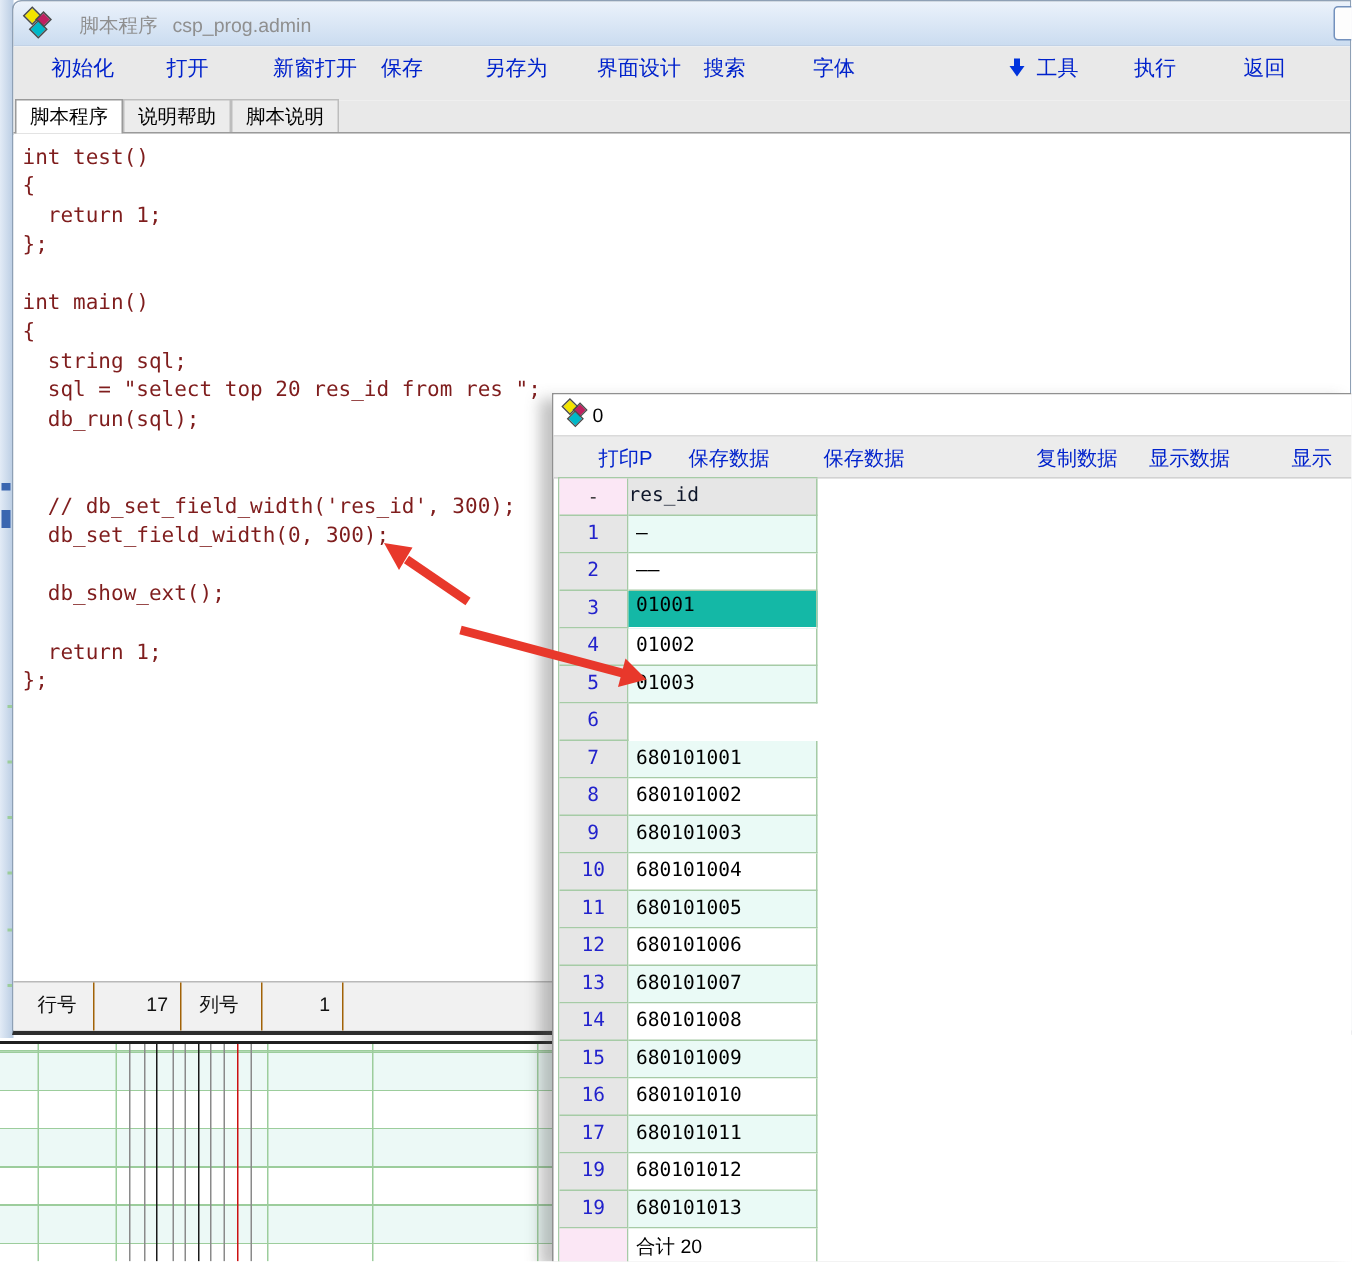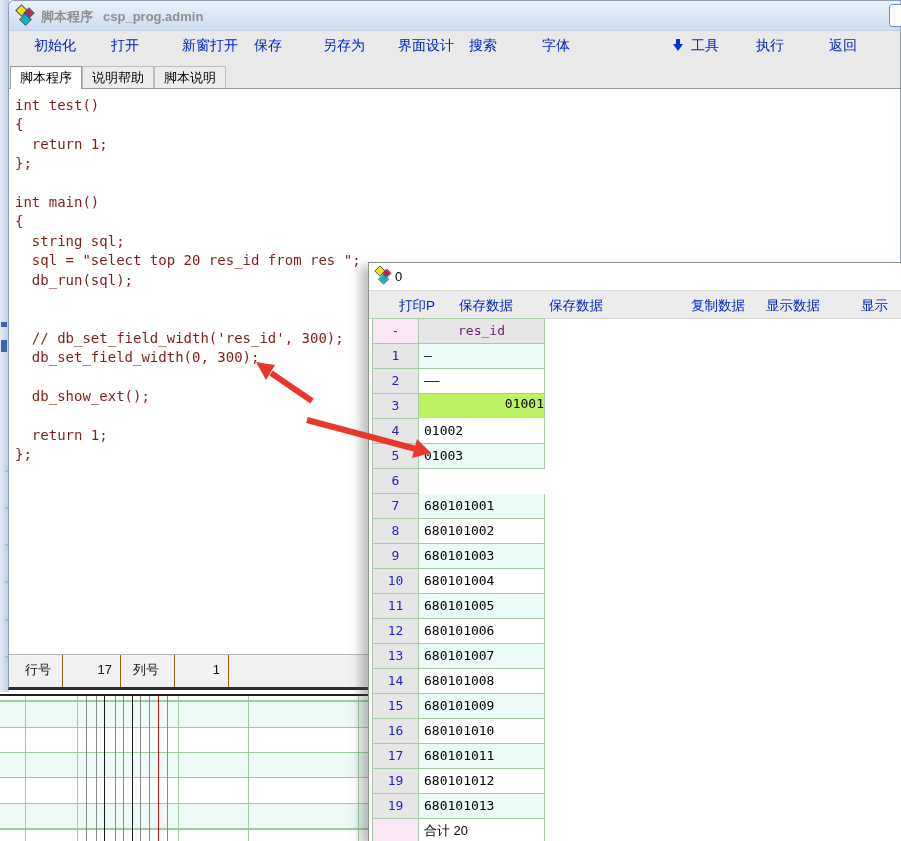--- a/index.html
+++ b/index.html
@@ -36,7 +36,7 @@
   .ic-y { left:2px; top:1px;  width:7px; height:7px; background:#f2e400; }
   .ic-p { left:10px; top:4px; width:6px; height:6px; background:#c02060; }
   .ic-t { left:6px; top:10px; width:7px; height:7px; background:#00b8c8; }
-  .title-text { position:absolute; left:32px; top:7px; font-size:13px; color:#8f8f8f;font-weight:bold; }
+  .title-text { position:absolute; left:44px; top:7px; font-size:13px; color:#8f8f8f; }
   .title-text .sub { margin-left:10px; }
   .titlebar-button { position:absolute; left:880px; top:3px; width:26px; height:23px;
                      background:#fdfdfd; border:1px solid #7391bd; border-radius:3px; }

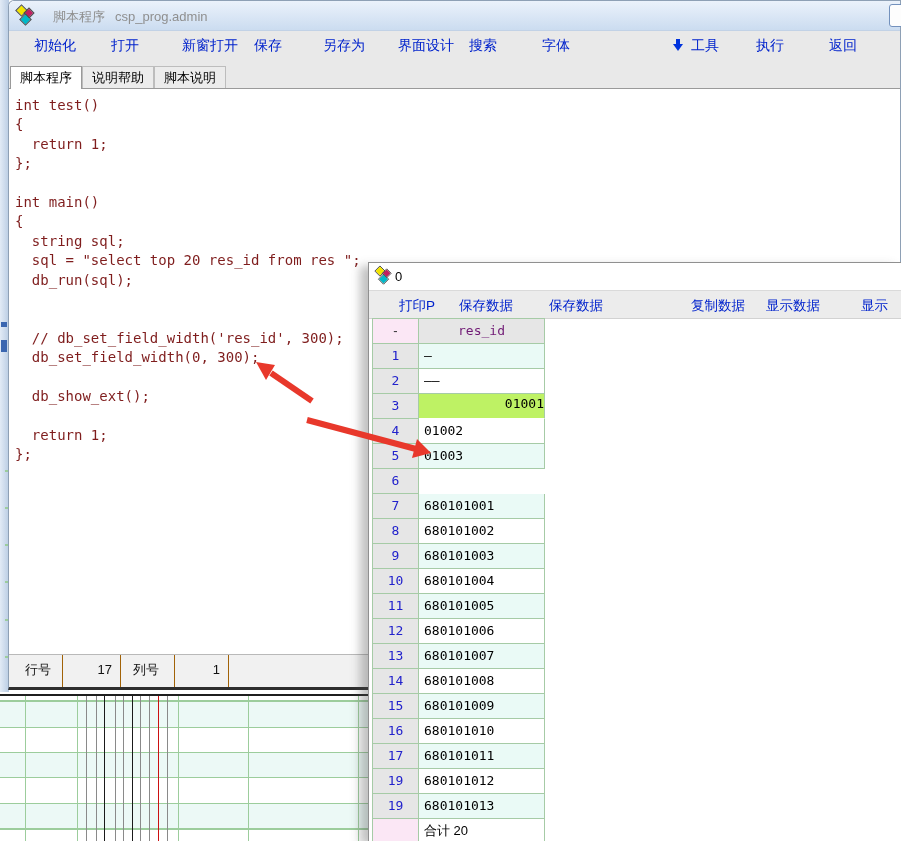--- a/index.html
+++ b/index.html
@@ -98,7 +98,7 @@
   .t-row.alt .c-val { background:#eafaf6; }
   .t-row.editing .c-val { background:#bef264; border-bottom-color:#fff; line-height:20px;text-align:right; }
   .hdr .c-num { background:#fbe7f5; color:#333; font-family:"Liberation Sans",sans-serif; }
-  .hdr .c-val { background:#e6e6e6; color:#701a75; text-align:center; padding-left:0; }
+  .hdr .c-val { background:#e6e6e6; color:#0f172a; text-align:left; padding-left:0; }
   .ftr .c-num { background:#fbe7f5; }
   .ftr .c-val { background:#fff; font-family:"Liberation Sans",sans-serif; }
 

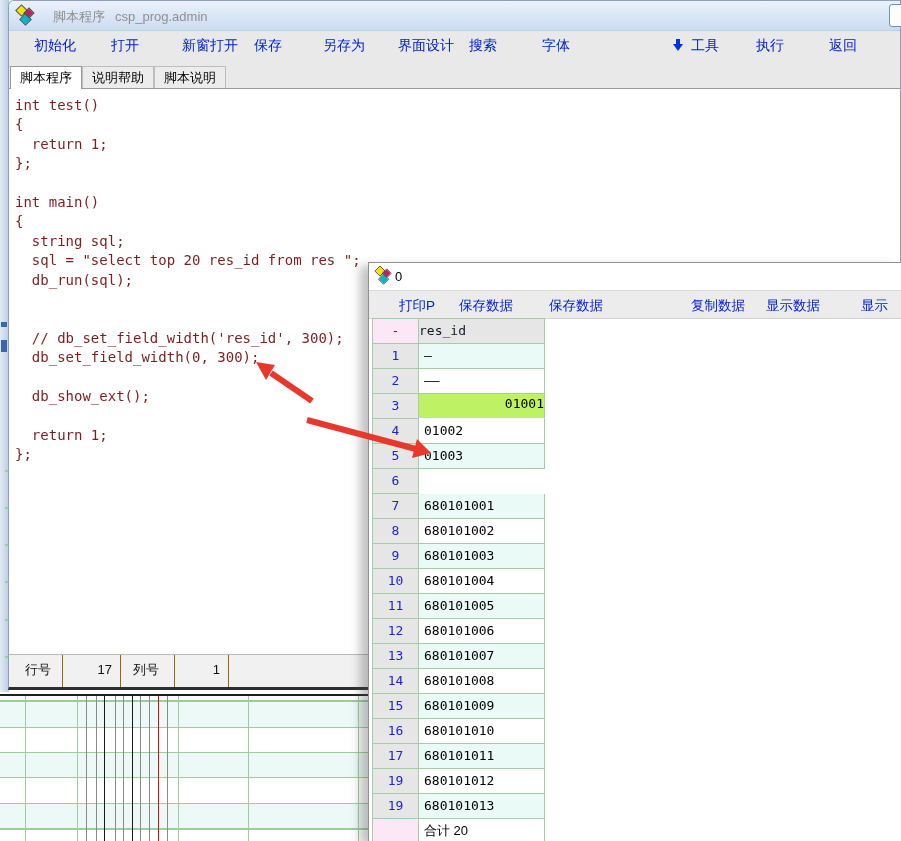--- a/index.html
+++ b/index.html
@@ -96,7 +96,7 @@
            font-family:"DejaVu Sans Mono", monospace; font-size:13px; color:#000;
            background:#fff; }
   .t-row.alt .c-val { background:#eafaf6; }
-  .t-row.editing .c-val { background:#bef264; border-bottom-color:#fff; line-height:20px;text-align:right; }
+  .t-row.editing .c-val { background:#14b8a6; border-bottom-color:#fff; line-height:20px; }
   .hdr .c-num { background:#fbe7f5; color:#333; font-family:"Liberation Sans",sans-serif; }
   .hdr .c-val { background:#e6e6e6; color:#0f172a; text-align:left; padding-left:0; }
   .ftr .c-num { background:#fbe7f5; }

